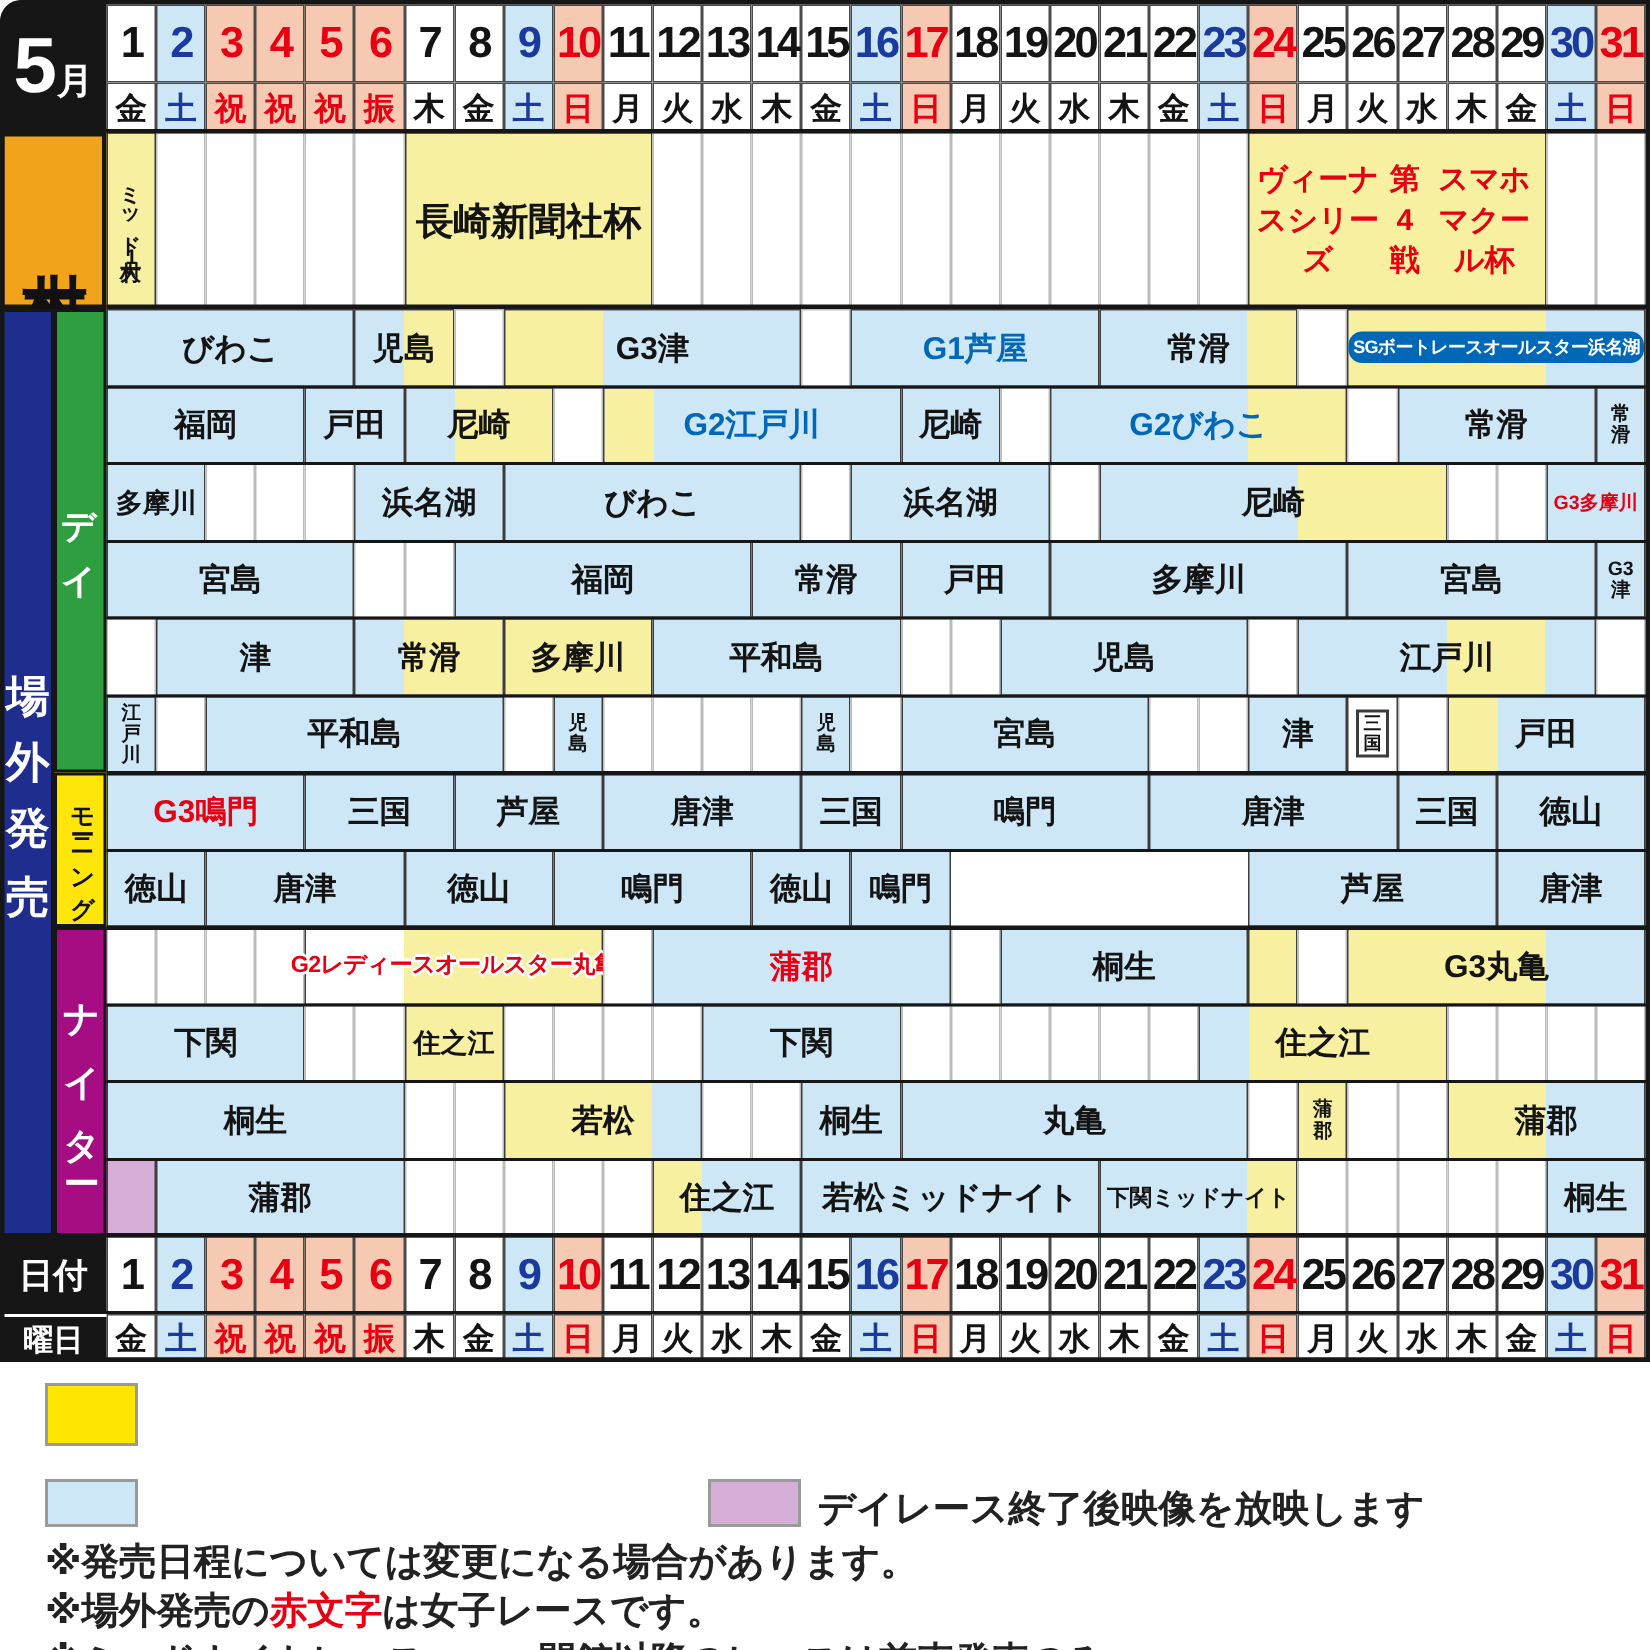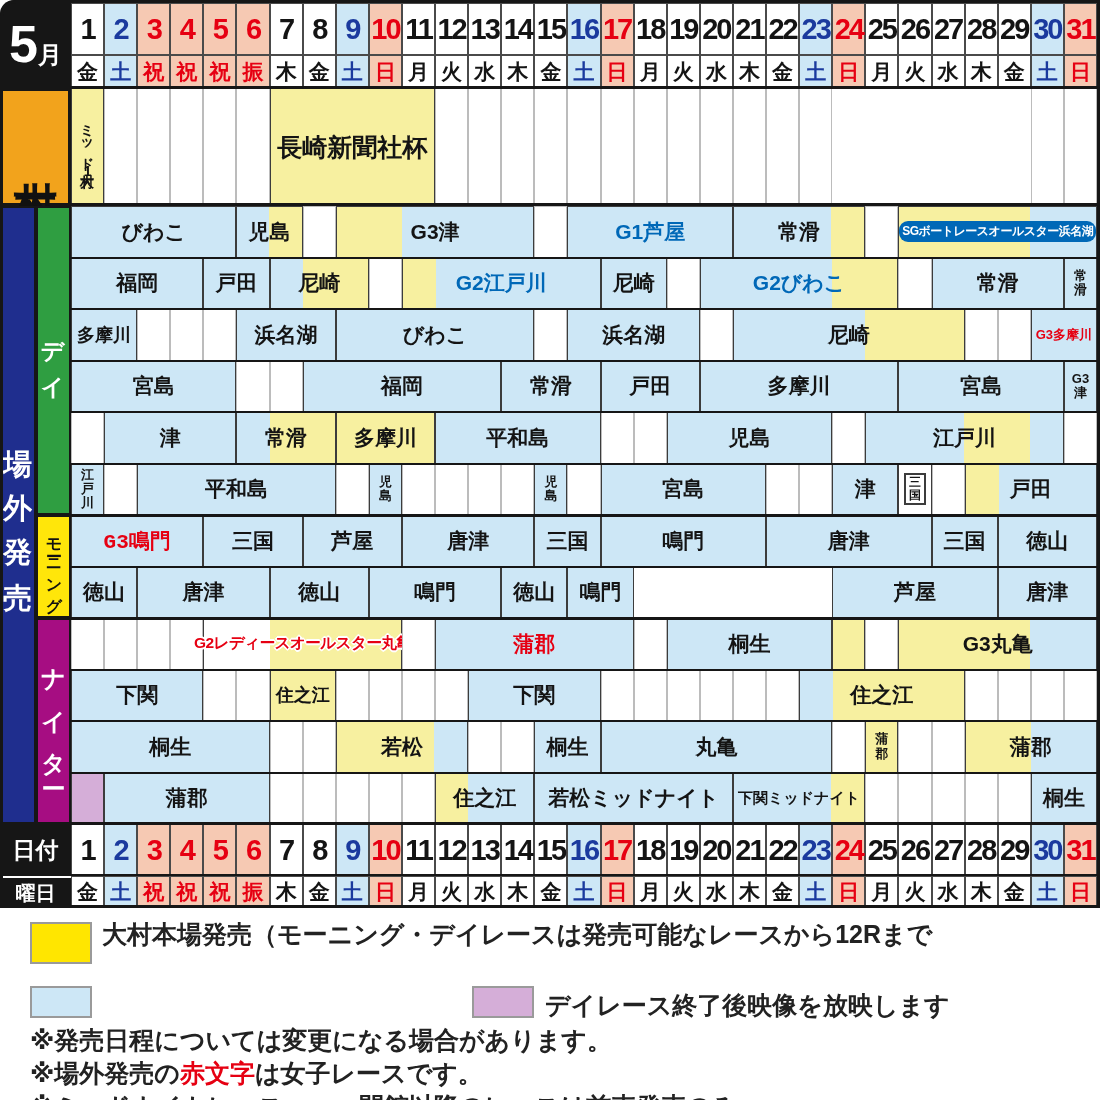--- a/index.html
+++ b/index.html
@@ -191,6 +191,13 @@
     <div class="abs" style="left: 732.935px; top: 88px; width: 33.0968px; height: 118px; background: rgb(255, 255, 255); border: 1px solid rgb(188, 188, 188);"></div>
     <div class="abs" style="left: 766.032px; top: 88px; width: 33.0968px; height: 118px; background: rgb(255, 255, 255); border: 1px solid rgb(188, 188, 188);"></div>
     <div class="abs" style="left: 799.129px; top: 88px; width: 33.0968px; height: 118px; background: rgb(255, 255, 255); border: 1px solid rgb(188, 188, 188);"></div>
+    <div class="abs cell" style="left: 832.226px; top: 88px; width: 198.581px; height: 118px; background: rgb(247, 240, 160); border: 1px solid rgb(60, 60, 60); color: rgb(230, 0, 18); font-size: 20px; line-height: 1.35;">
+      <span>ヴィーナスシリーズ</span>
+      <br>
+      <span>第4戦</span>
+      <br>
+      <span>スマホマクール杯</span>
+    </div>
     <div class="abs" style="left: 1030.81px; top: 88px; width: 33.0968px; height: 118px; background: rgb(255, 255, 255); border: 1px solid rgb(188, 188, 188);"></div>
     <div class="abs" style="left: 1063.9px; top: 88px; width: 33.0968px; height: 118px; background: rgb(255, 255, 255); border: 1px solid rgb(188, 188, 188);"></div>
     <div class="abs cell" style="left: 71px; top: 206px; width: 165.484px; height: 51.5px; background: rgb(205, 231, 246); border: 1px solid rgb(60, 60, 60); color: rgb(20, 20, 20); font-size: 21px; white-space: nowrap;">びわこ</div>

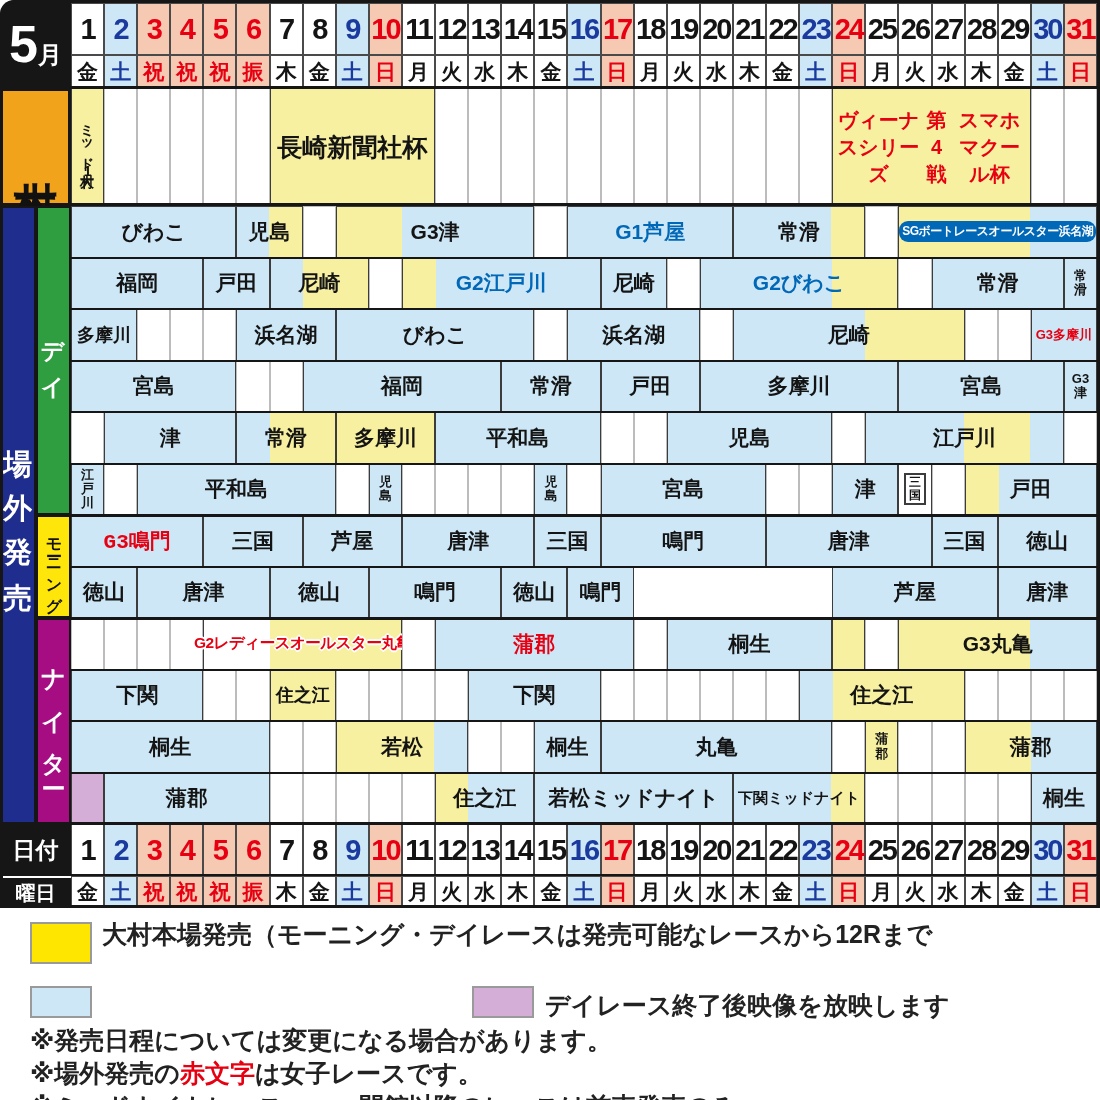--- a/index.html
+++ b/index.html
@@ -275,7 +275,7 @@
     </div>
     <div class="abs" style="left: 931.516px; top: 463.5px; width: 33.0968px; height: 51.5px; background: rgb(255, 255, 255); border: 1px solid rgb(188, 188, 188);"></div>
     <div class="abs cell" style="left: 964.613px; top: 463.5px; width: 132.387px; height: 51.5px; background: linear-gradient(90deg, rgb(247, 240, 160) 0%, rgb(247, 240, 160) 25%, rgb(205, 231, 246) 25%, rgb(205, 231, 246) 50%, rgb(205, 231, 246) 50%, rgb(205, 231, 246) 75%, rgb(205, 231, 246) 75%, rgb(205, 231, 246) 100%); border: 1px solid rgb(60, 60, 60); color: rgb(20, 20, 20); font-size: 21px; white-space: nowrap;">戸田</div>
-    <div class="abs cell" style="left: 71px; top: 515px; width: 132.387px; height: 51.5px; background: rgb(205, 231, 246); border: 1px solid rgb(60, 60, 60); color: rgb(230, 0, 18); font-size: 21px; white-space: nowrap; font-family: Liberation Mono, monospace;">G3鳴門</div>
+    <div class="abs cell" style="left: 71px; top: 515px; width: 132.387px; height: 51.5px; background: rgb(205, 231, 246); border: 1px solid rgb(60, 60, 60); color: rgb(230, 0, 18); font-size: 21px; white-space: nowrap;">G3鳴門</div>
     <div class="abs cell" style="left: 203.387px; top: 515px; width: 99.2903px; height: 51.5px; background: rgb(205, 231, 246); border: 1px solid rgb(60, 60, 60); color: rgb(20, 20, 20); font-size: 21px; white-space: nowrap;">三国</div>
     <div class="abs cell" style="left: 302.677px; top: 515px; width: 99.2903px; height: 51.5px; background: rgb(205, 231, 246); border: 1px solid rgb(60, 60, 60); color: rgb(20, 20, 20); font-size: 21px; white-space: nowrap;">芦屋</div>
     <div class="abs cell" style="left: 401.968px; top: 515px; width: 132.387px; height: 51.5px; background: rgb(205, 231, 246); border: 1px solid rgb(60, 60, 60); color: rgb(20, 20, 20); font-size: 21px; white-space: nowrap;">唐津</div>

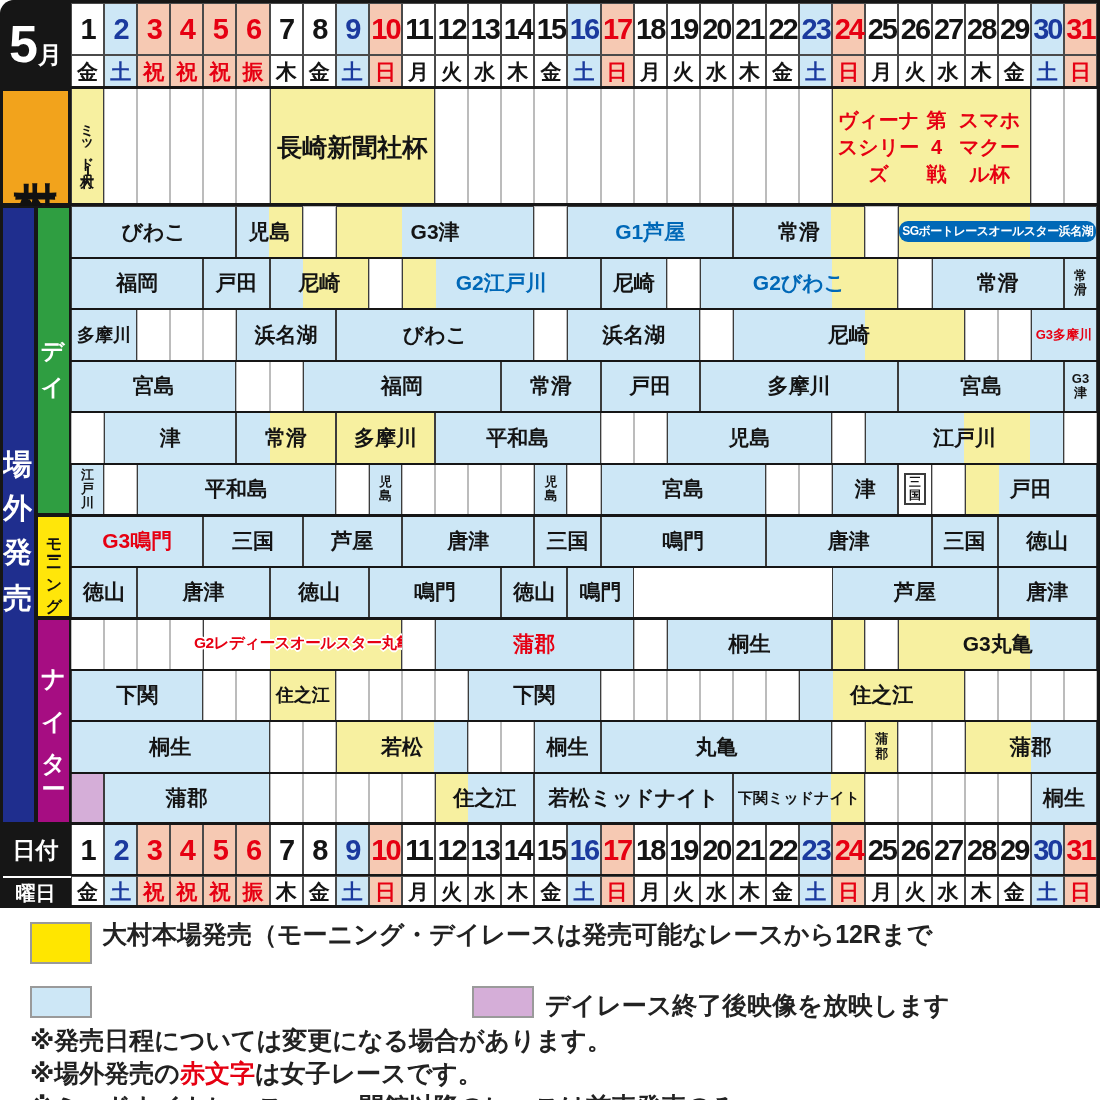--- a/index.html
+++ b/index.html
@@ -370,7 +370,6 @@
     <div class="abs sep" style="left: 0px; top: 874px; width: 1100px; height: 2px; background: rgb(22, 22, 22);"></div>
     <div class="abs sep" style="left: 0px; top: 905px; width: 1100px; height: 3px; background: rgb(22, 22, 22);"></div>
     <div class="abs" style="left: 30px; top: 922px; width: 62px; height: 42px; background: rgb(255, 230, 0); border: 2px solid rgb(154, 154, 154);"></div>
-    <div class="abs" style="left: 102px; top: 918px; font-size: 25px; color: rgb(34, 34, 34); white-space: nowrap;">大村本場発売（モーニング・デイレースは発売可能なレースから12Rまで</div>
     <div class="abs" style="left: 30px; top: 986px; width: 62px; height: 32px; background: rgb(205, 231, 246); border: 2px solid rgb(154, 154, 154);"></div>
     <div class="abs" style="left: 472px; top: 986px; width: 62px; height: 32px; background: rgb(213, 174, 216); border: 2px solid rgb(154, 154, 154);"></div>
     <div class="abs" style="left: 545px; top: 989px; font-size: 25px; color: rgb(34, 34, 34); white-space: nowrap;">デイレース終了後映像を放映します</div>

